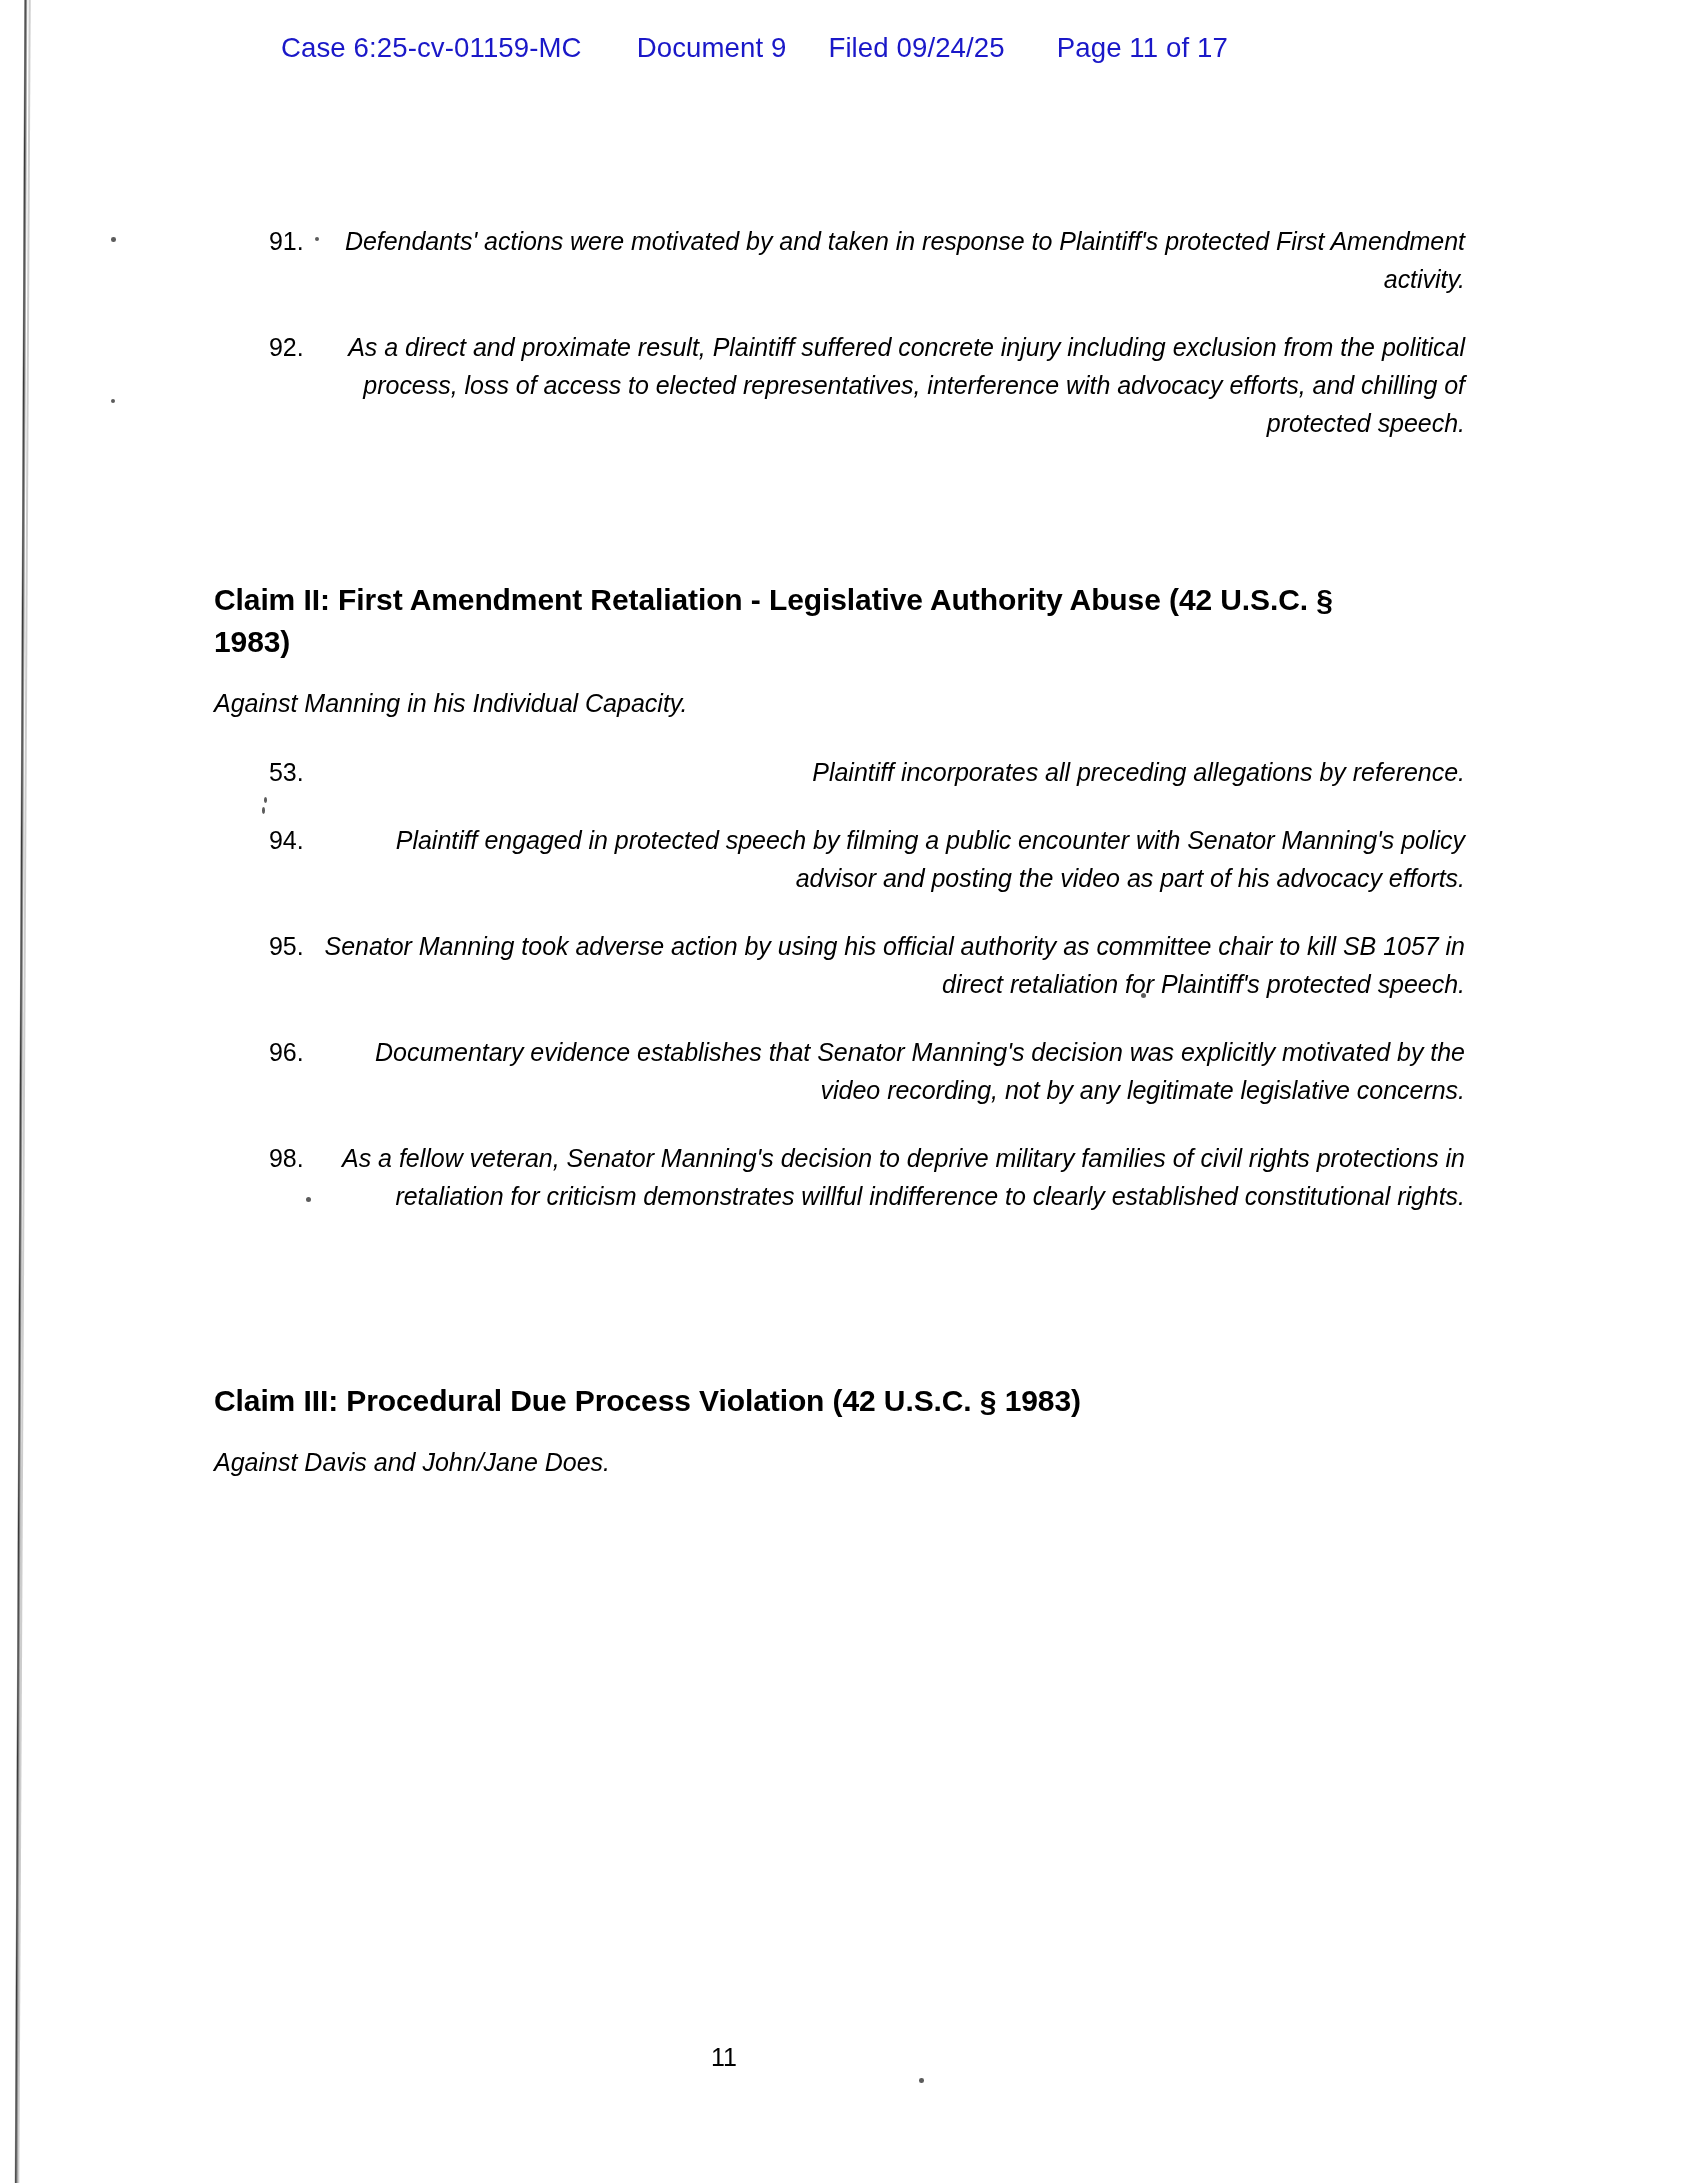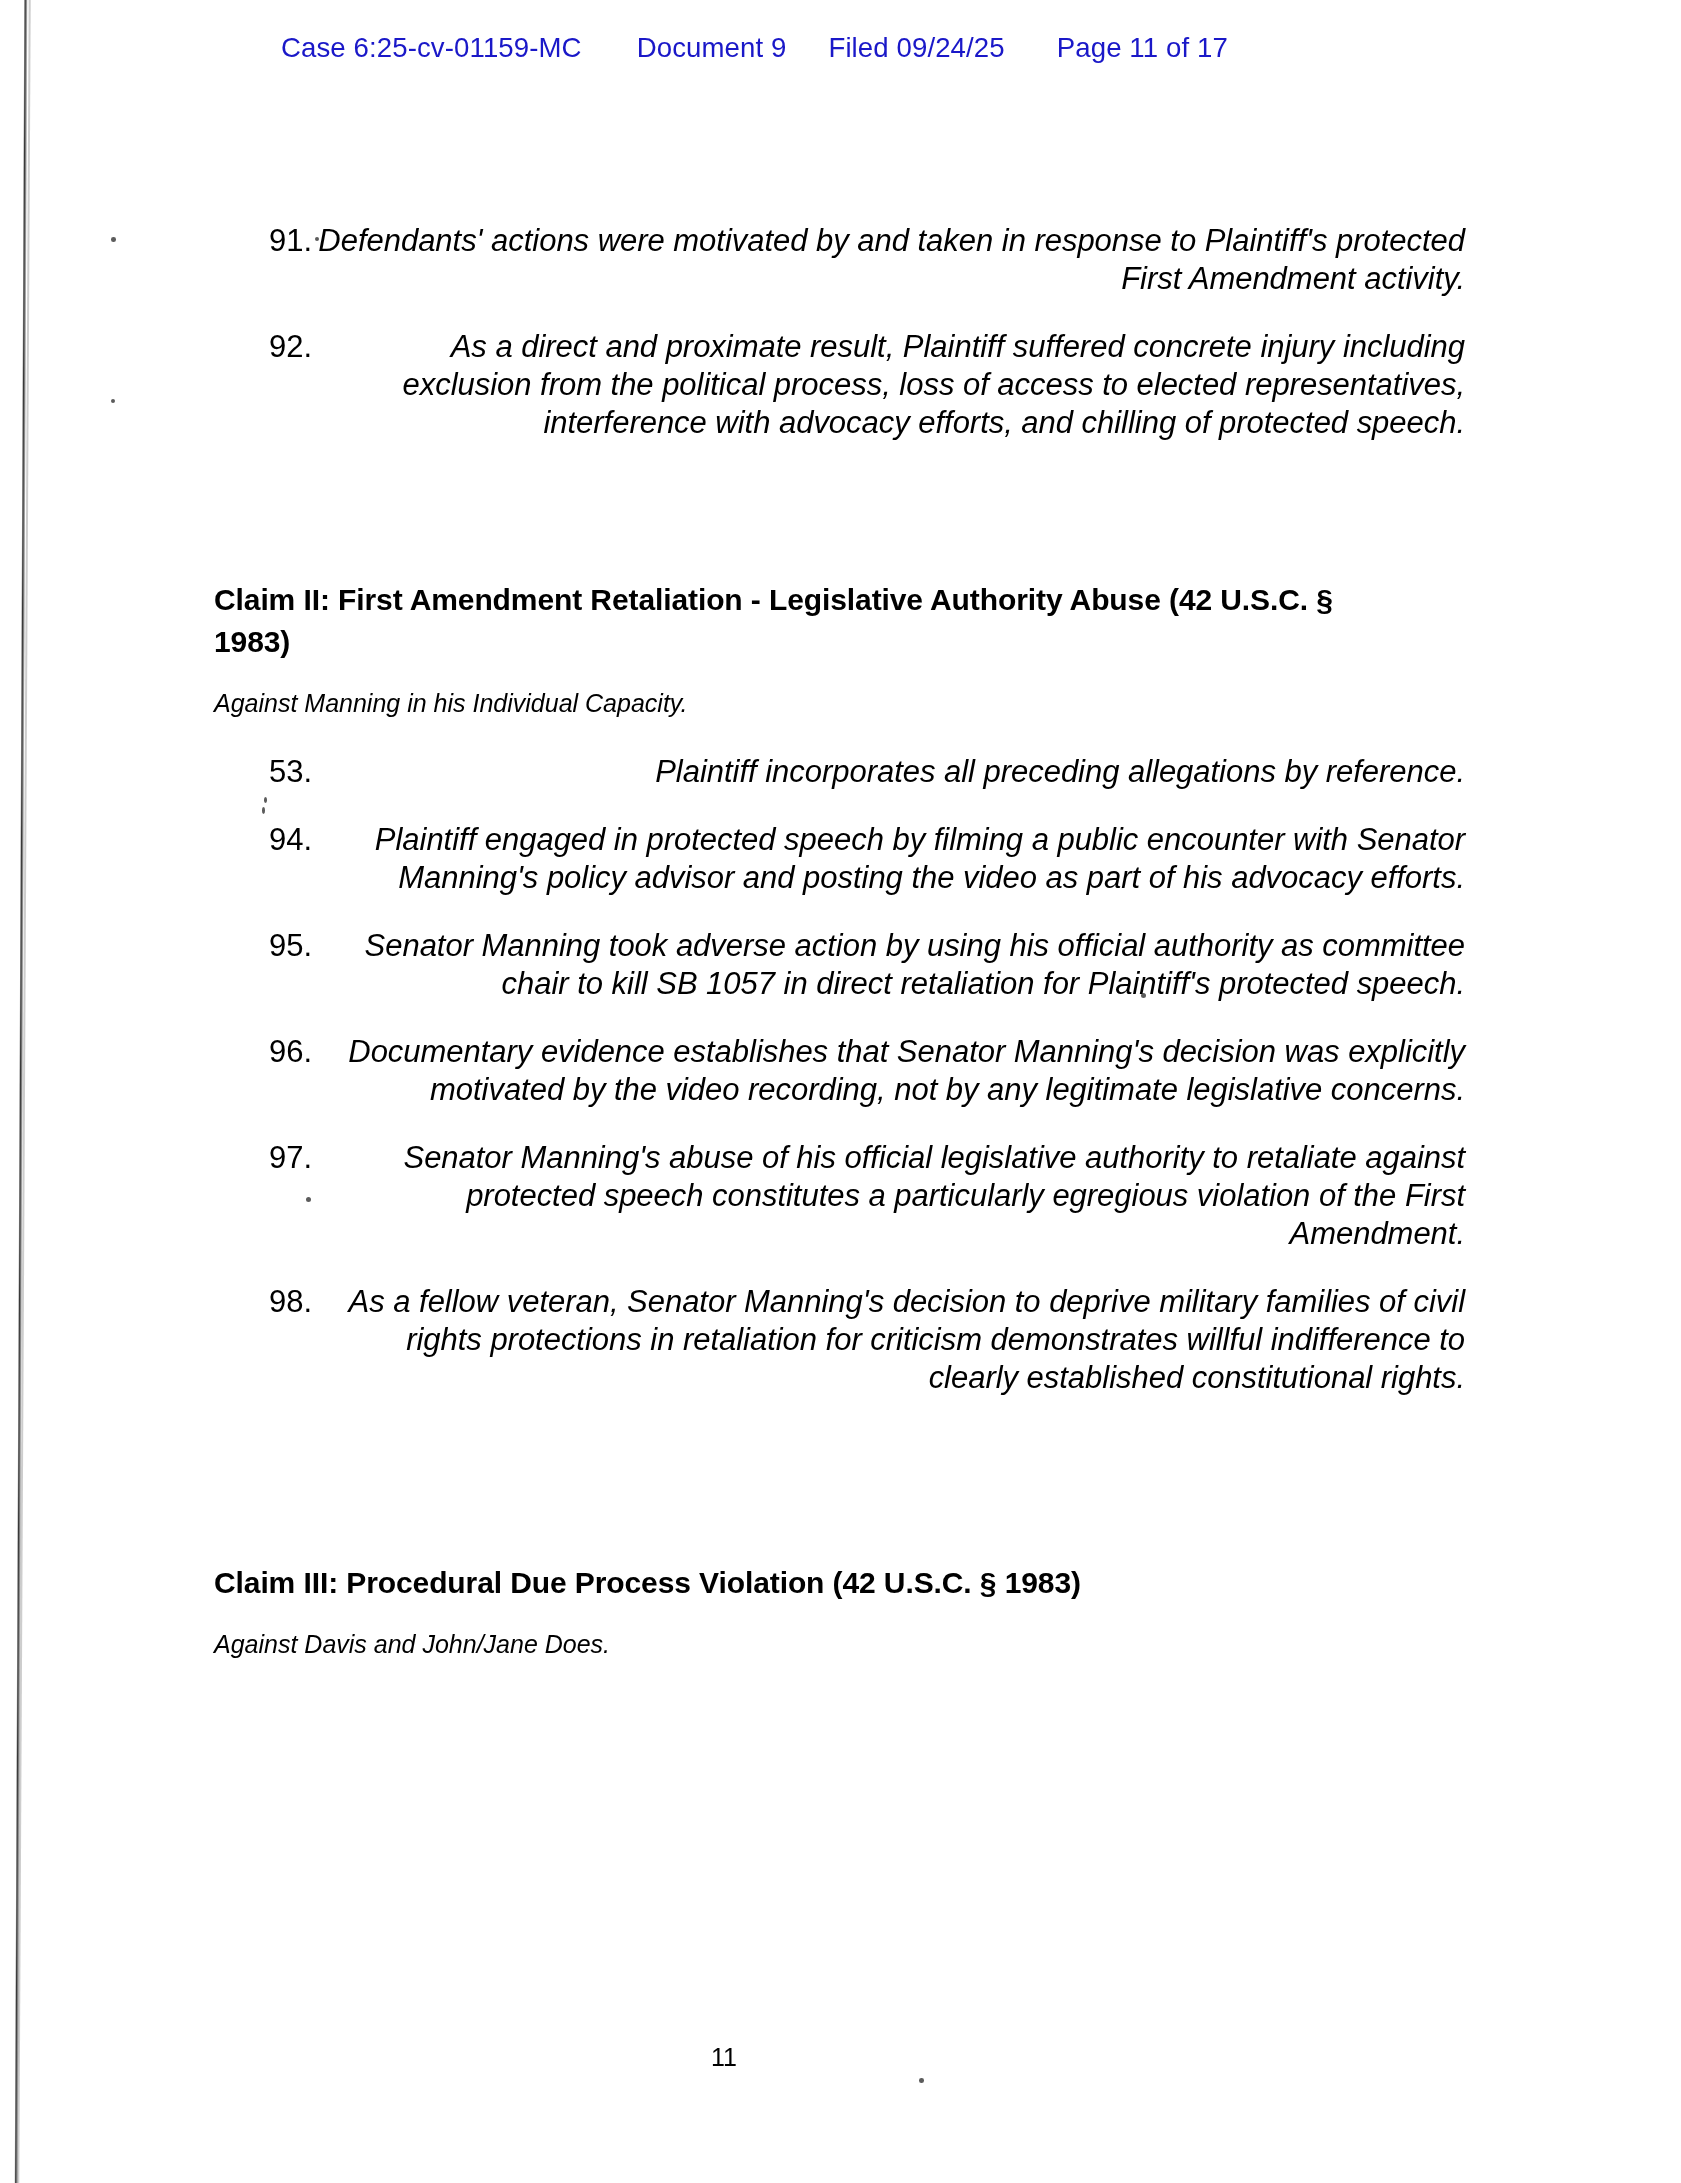--- a/index.html
+++ b/index.html
@@ -77,7 +77,7 @@
   .para {
     display: flex;
     align-items: flex-start;
-    font-size: 31px;
+    font-size: 25px;
     line-height: 38px;
     margin-bottom: 30px;
     letter-spacing: -0.03px;

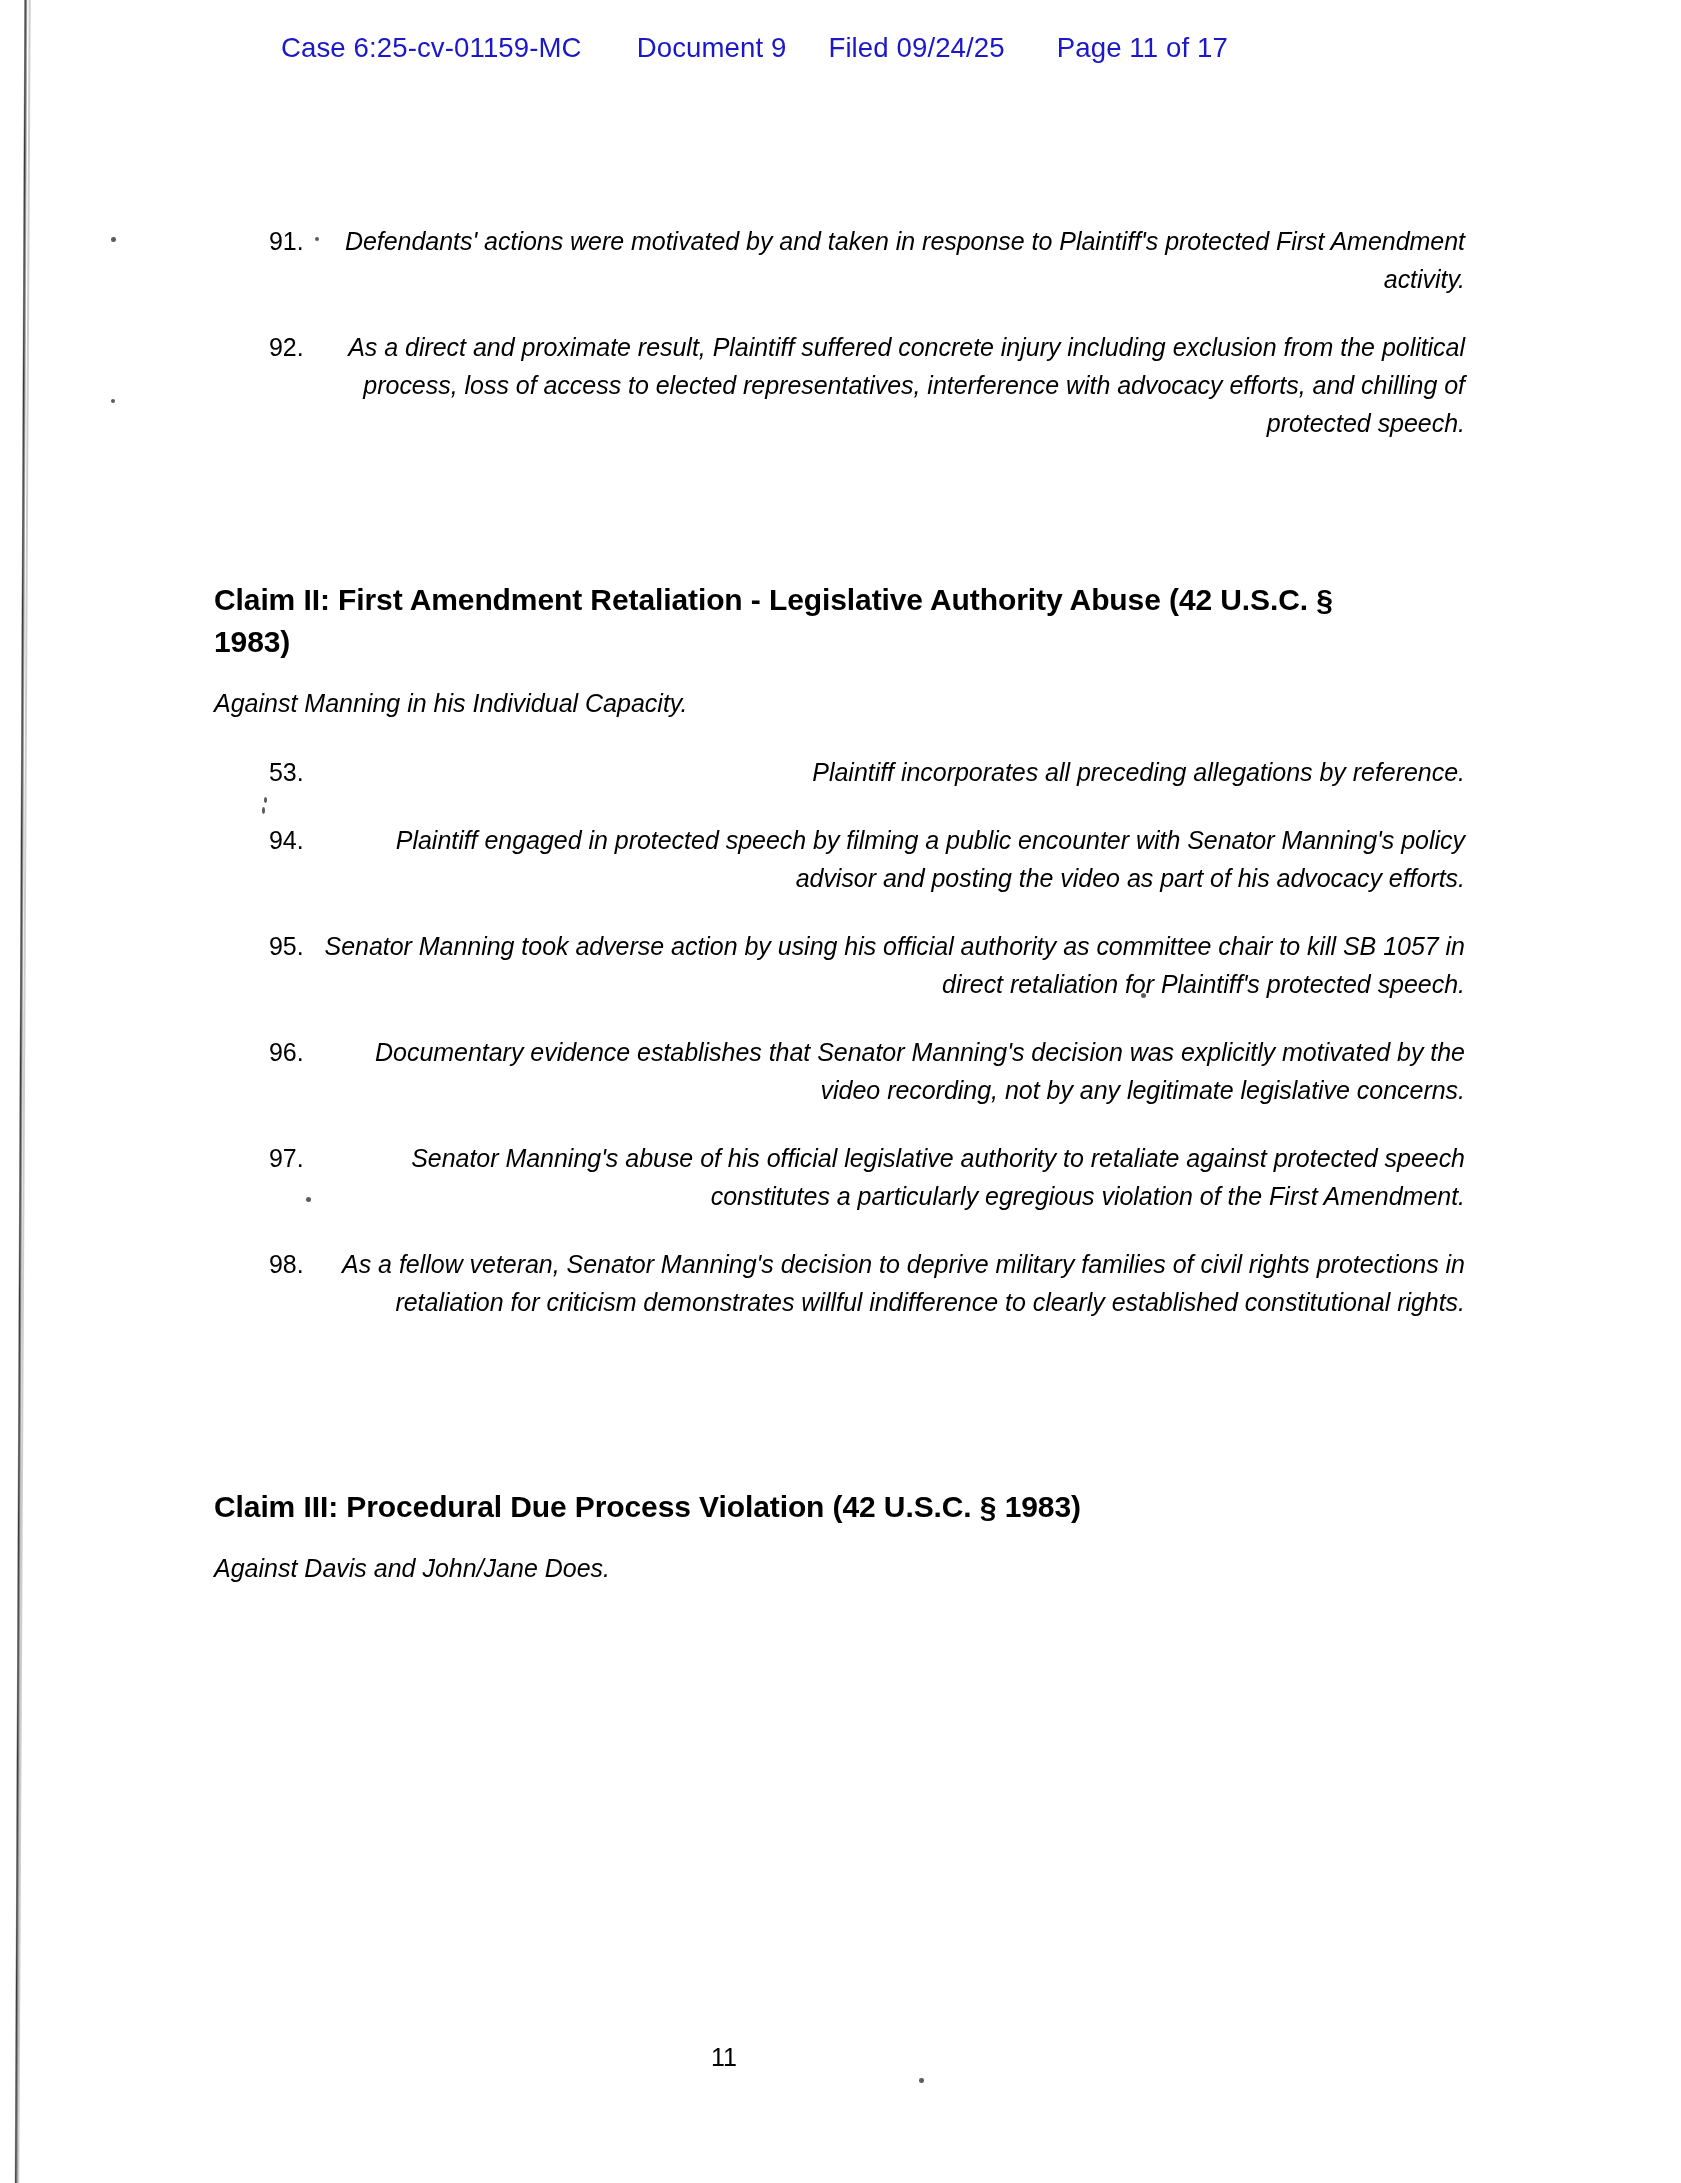--- a/index.html
+++ b/index.html
@@ -193,10 +193,6 @@
       <span class="txt">Documentary evidence establishes that Senator Manning's decision was explicitly motivated by the video recording, not by any legitimate legislative concerns.</span>
     </div>
 
-    <div class="para">
-      <span class="num">97.</span>
-      <span class="txt">Senator Manning's abuse of his official legislative authority to retaliate against protected speech constitutes a particularly egregious violation of the First Amendment.</span>
-    </div>
 
     <div class="para">
       <span class="num">98.</span>

